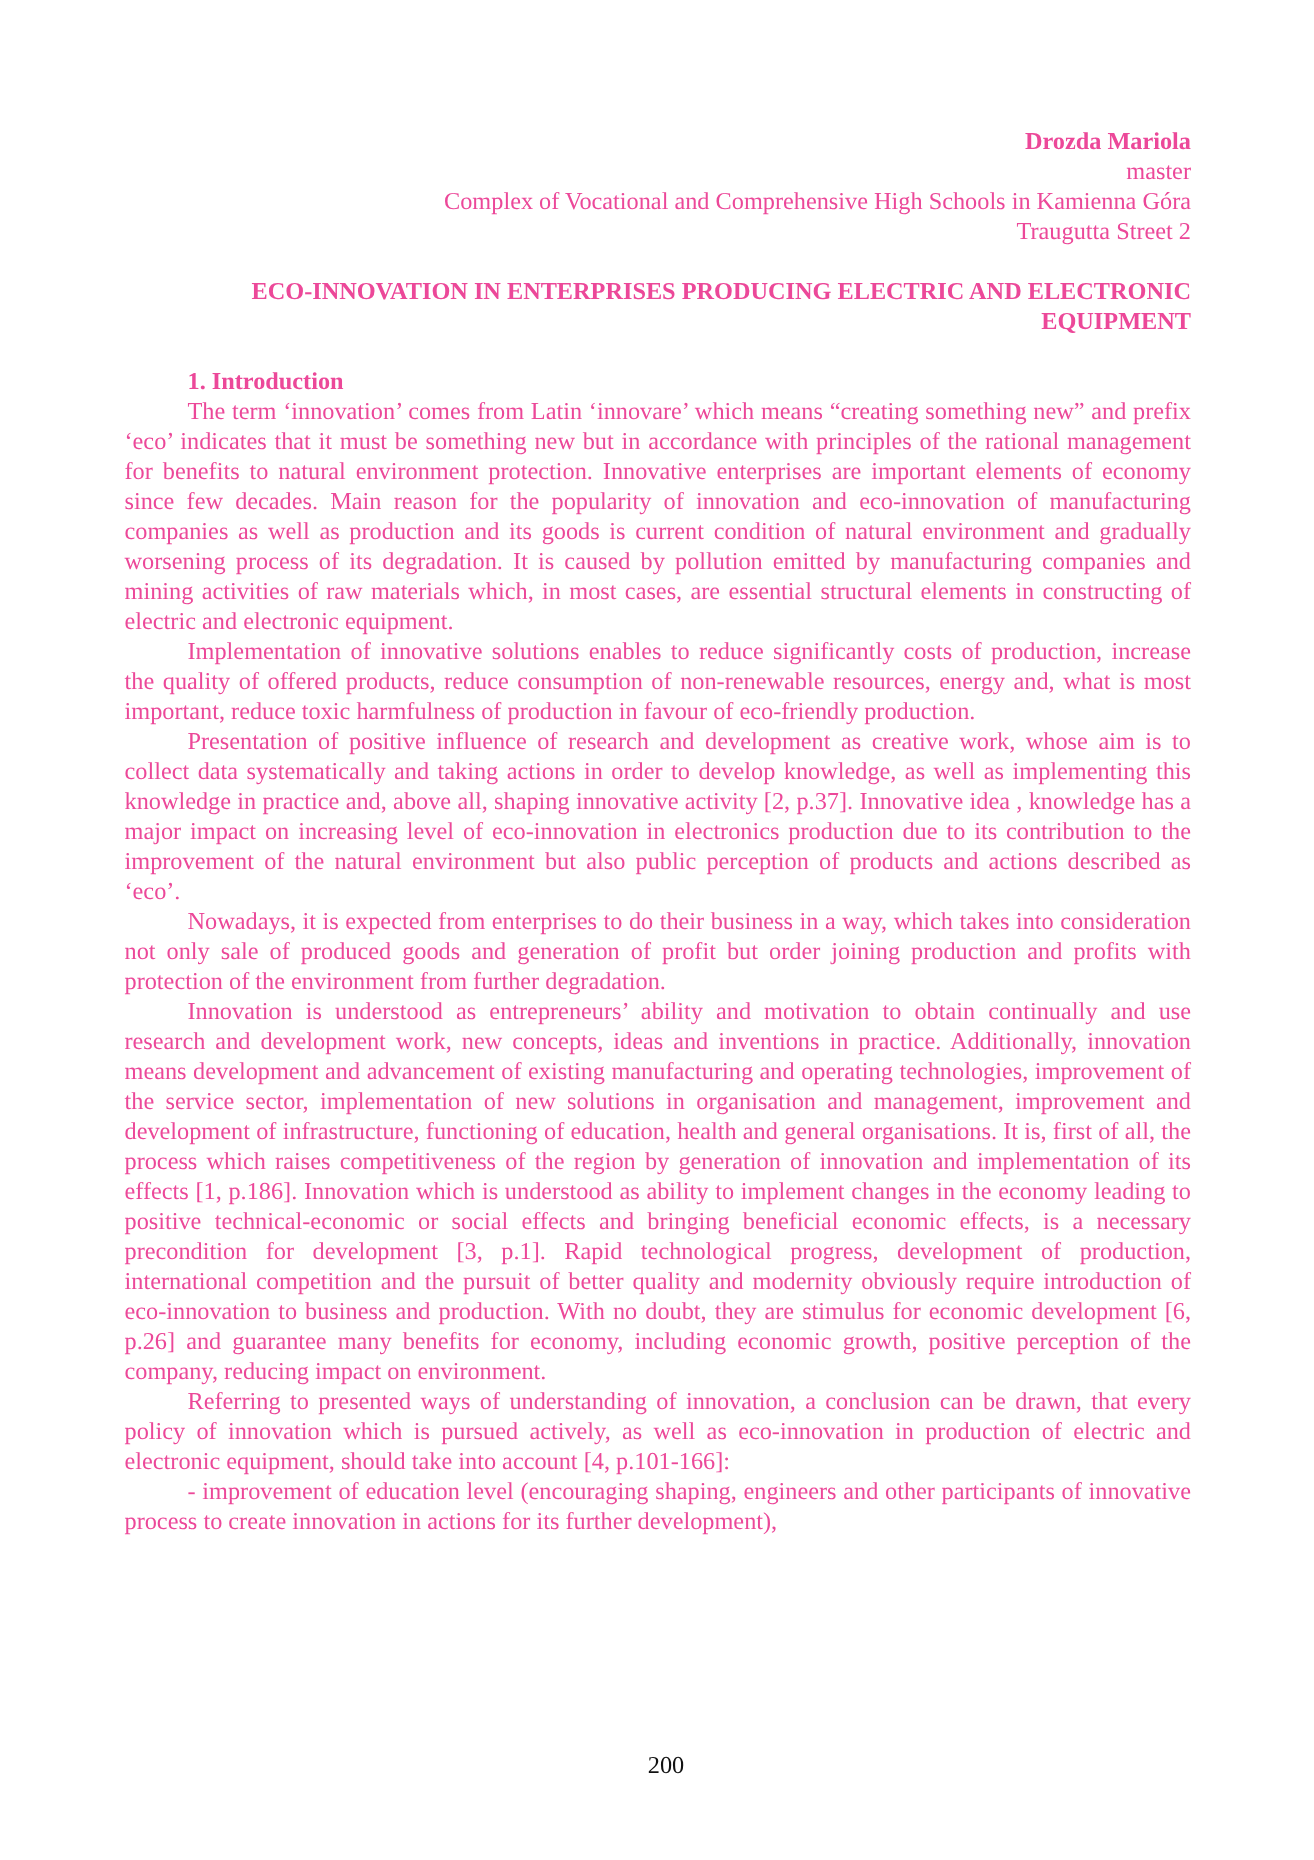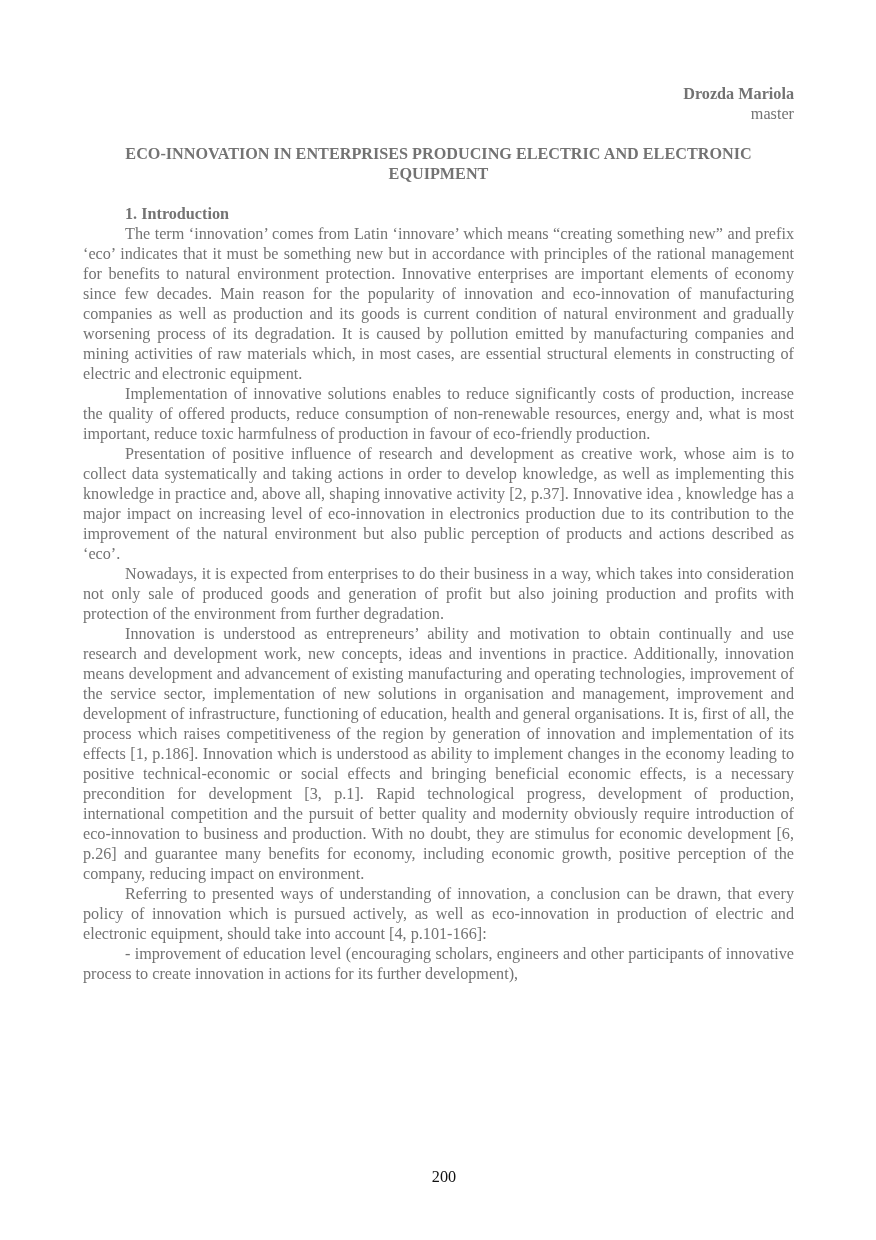--- a/index.html
+++ b/index.html
@@ -6,7 +6,7 @@
   body { width: 876px; height: 1240px; position: relative; overflow: hidden; }
   .page {
     position: absolute; left: 83px; top: 84px; width: 711px;
-    font-family: "Liberation Serif", serif; color: #737373;
+    font-family: "Liberation Serif", serif; color: #ec4899;
     font-size: 16.2px; line-height: 20px;
   }
   .author-block { text-align: right; }

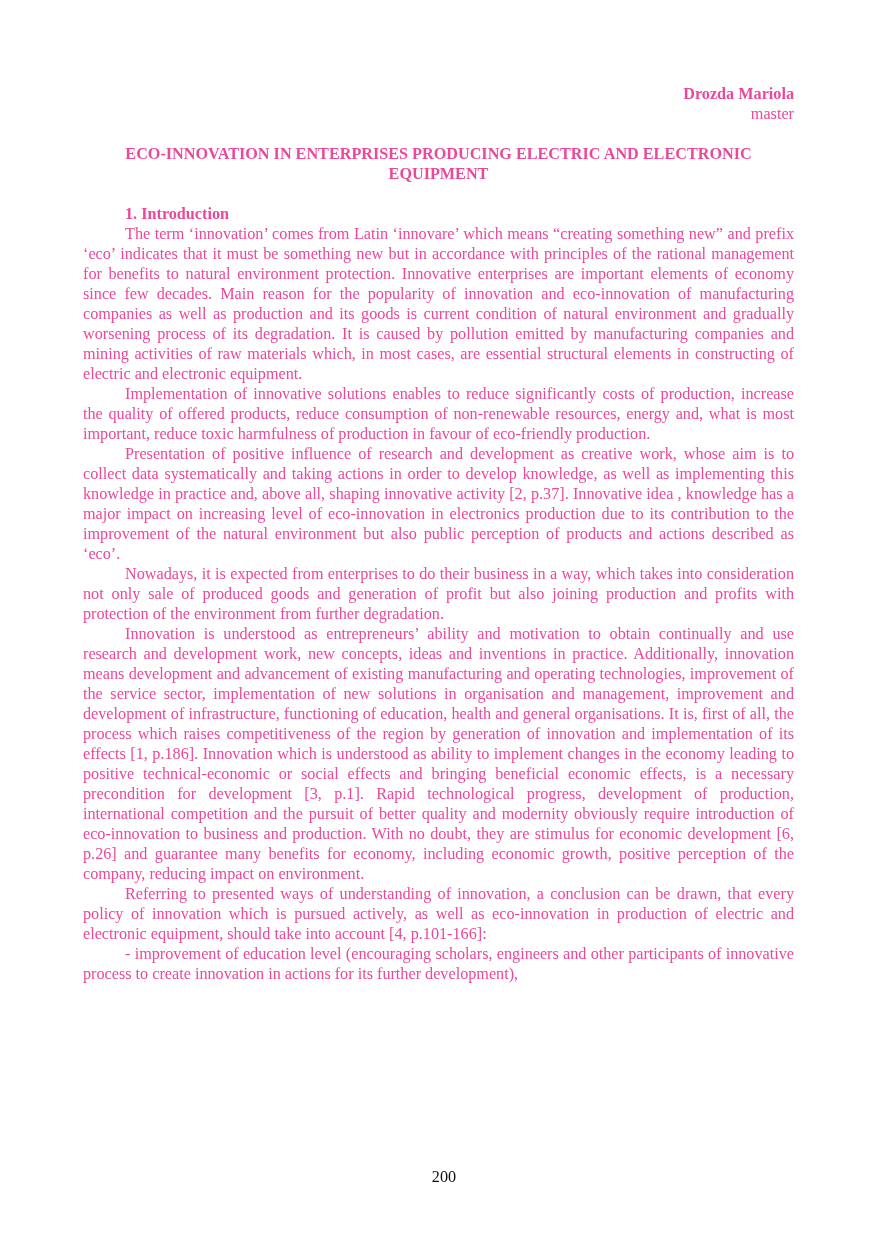--- a/index.html
+++ b/index.html
@@ -29,6 +29,7 @@
   <div class="author-block">
     <div class="author-name">Drozda Mariola</div>
     <div>master</div>
+    <div>Complex of Vocational and Comprehensive High Schools in Kamienna Góra</div>
   </div>
 
   <div class="title">ECO-INNOVATION IN ENTERPRISES PRODUCING ELECTRIC AND ELECTRONIC EQUIPMENT</div>

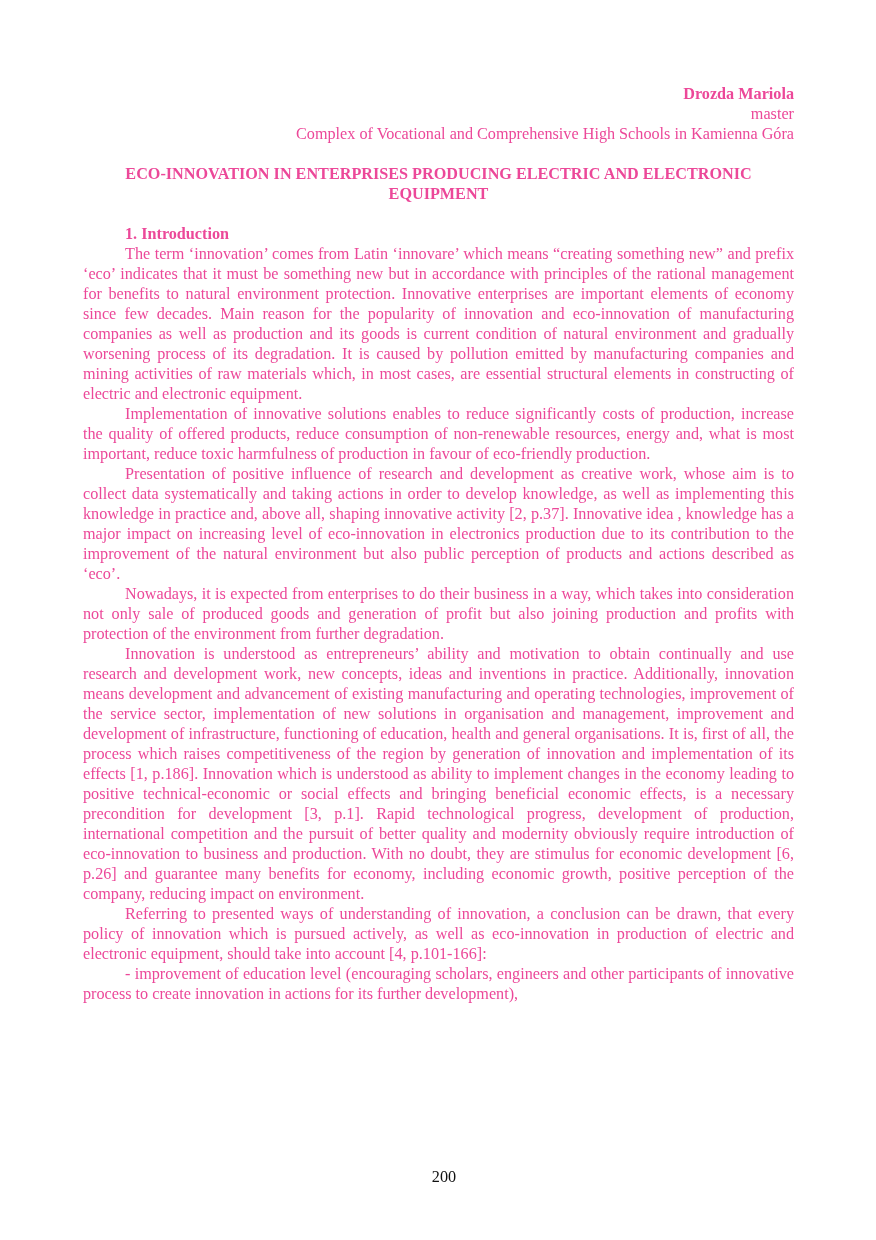--- a/index.html
+++ b/index.html
@@ -30,6 +30,7 @@
     <div class="author-name">Drozda Mariola</div>
     <div>master</div>
     <div>Complex of Vocational and Comprehensive High Schools in Kamienna Góra</div>
+    <div>Traugutta Street 2</div>
   </div>
 
   <div class="title">ECO-INNOVATION IN ENTERPRISES PRODUCING ELECTRIC AND ELECTRONIC EQUIPMENT</div>

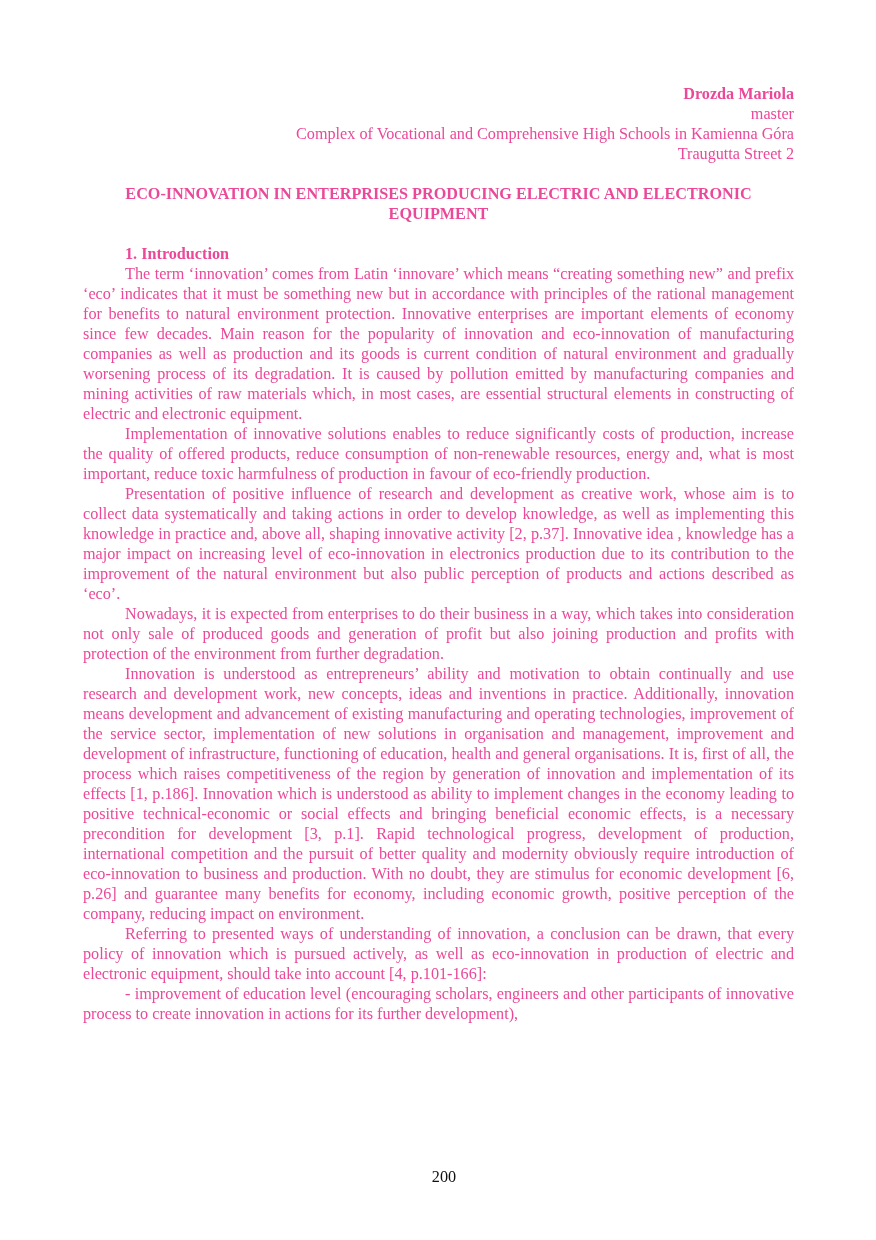--- a/index.html
+++ b/index.html
@@ -12,7 +12,7 @@
   .author-block { text-align: right; }
   .author-name { font-weight: bold; }
   .title {
-    font-weight: bold; text-align: center; margin-top: 20px; line-height: 20px;
+    font-weight: bold; text-align: right; margin-top: 20px; line-height: 20px;
   }
   .section-head { font-weight: bold; padding-left: 42px; margin-top: 20px; }
   .section-head.first { }

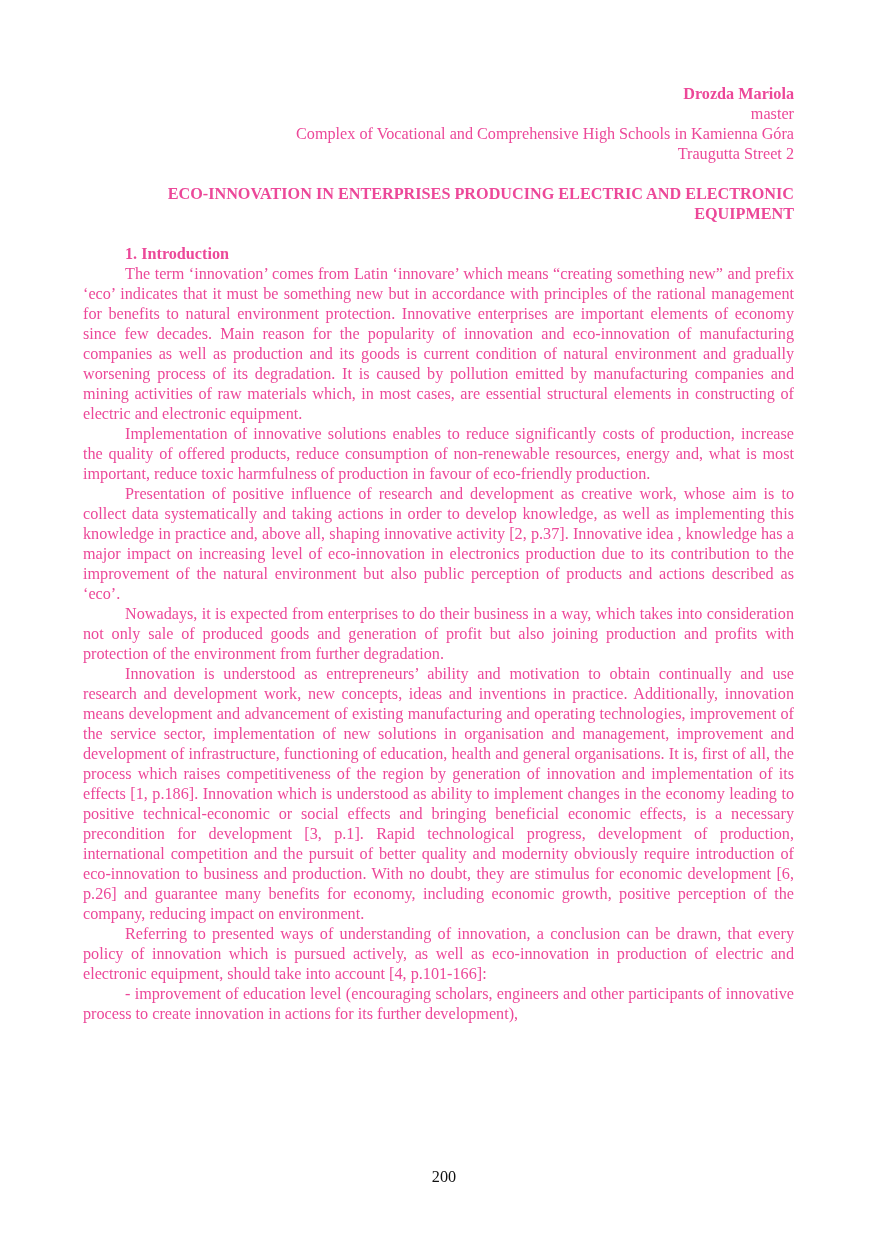--- a/index.html
+++ b/index.html
@@ -39,7 +39,7 @@
   <p>The term ‘innovation’ comes from Latin ‘innovare’ which means “creating something new” and prefix ‘eco’ indicates that it must be something new but in accordance with principles of the rational management for benefits to natural environment protection. Innovative enterprises are important elements of economy since few decades. Main reason for the popularity of innovation and eco-innovation of manufacturing companies as well as production and its goods is current condition of natural environment and gradually worsening process of its degradation. It is caused by pollution emitted by manufacturing companies and mining activities of raw materials which, in most cases, are essential structural elements in constructing of electric and electronic equipment.</p>
   <p>Implementation of innovative solutions enables to reduce significantly costs of production, increase the quality of offered products, reduce consumption of non-renewable resources, energy and, what is most important, reduce toxic harmfulness of production in favour of eco-friendly production.</p>
   <p>Presentation of positive influence of research and development as creative work, whose aim is to collect data systematically and taking actions in order to develop knowledge, as well as implementing this knowledge in practice and, above all, shaping innovative activity [2, p.37]. Innovative idea , knowledge has a major impact on increasing level of eco-innovation in electronics production due to its contribution to the improvement of the natural environment but also public perception of products and actions described as ‘eco’.</p>
-  <p>Nowadays, it is expected from enterprises to do their business in a way, which takes into consideration not only sale of produced goods and generation of profit but also joining production and profits with protection of the environment from further degradation.</p>
+  <p>Nowadays, it is expected from enterprises to do their business in a way, which takes into consideration not only sale of produced goods and generation of profit but order joining production and profits with protection of the environment from further degradation.</p>
 
   <p>Innovation is understood as entrepreneurs’ ability and motivation to obtain continually and use research and development work, new concepts, ideas and inventions in practice. Additionally, innovation means development  and advancement of existing manufacturing and operating technologies, improvement of the service sector, implementation of new solutions in organisation and management, improvement and development of infrastructure, functioning of education, health and general organisations. It is, first of all, the process which raises competitiveness of the region by generation of innovation and implementation of its effects [1, p.186]. Innovation which is understood as ability to implement changes in the economy leading to positive technical-economic or social effects and bringing beneficial economic effects, is a necessary precondition for development [3, p.1]. Rapid technological progress, development of production, international competition and the pursuit of better quality and modernity obviously require introduction of eco-innovation to business and production. With no doubt, they are stimulus for economic development [6, p.26] and guarantee many benefits for economy, including economic growth, positive perception of the company, reducing impact on environment.</p>
   <p>Referring to presented ways of understanding of innovation, a conclusion can be drawn, that every policy of innovation which is pursued actively, as well as eco-innovation in production of electric and electronic equipment, should take into account [4, p.101-166]:</p>

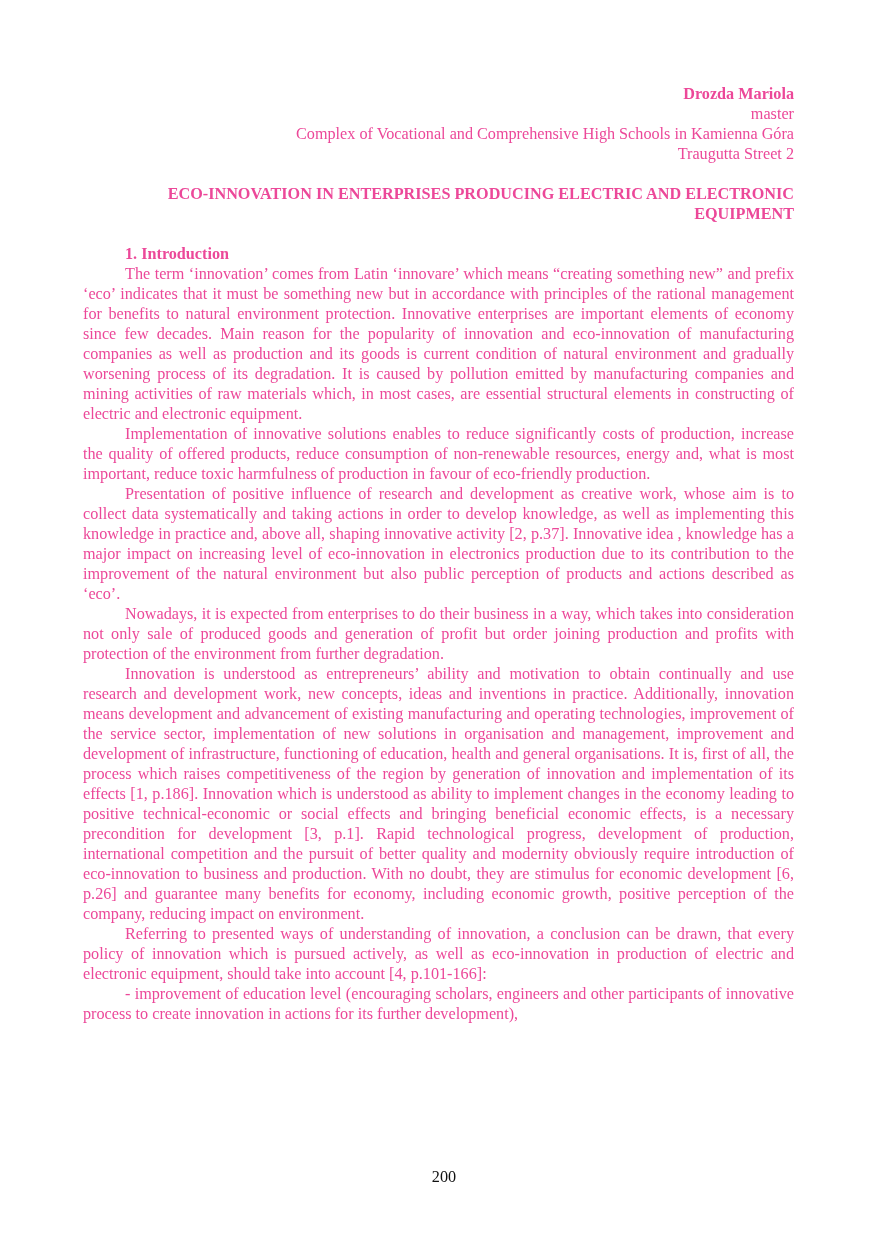--- a/index.html
+++ b/index.html
@@ -43,7 +43,7 @@
 
   <p>Innovation is understood as entrepreneurs’ ability and motivation to obtain continually and use research and development work, new concepts, ideas and inventions in practice. Additionally, innovation means development  and advancement of existing manufacturing and operating technologies, improvement of the service sector, implementation of new solutions in organisation and management, improvement and development of infrastructure, functioning of education, health and general organisations. It is, first of all, the process which raises competitiveness of the region by generation of innovation and implementation of its effects [1, p.186]. Innovation which is understood as ability to implement changes in the economy leading to positive technical-economic or social effects and bringing beneficial economic effects, is a necessary precondition for development [3, p.1]. Rapid technological progress, development of production, international competition and the pursuit of better quality and modernity obviously require introduction of eco-innovation to business and production. With no doubt, they are stimulus for economic development [6, p.26] and guarantee many benefits for economy, including economic growth, positive perception of the company, reducing impact on environment.</p>
   <p>Referring to presented ways of understanding of innovation, a conclusion can be drawn, that every policy of innovation which is pursued actively, as well as eco-innovation in production of electric and electronic equipment, should take into account [4, p.101-166]:</p>
-  <p>- improvement of education level (encouraging scholars, engineers and other participants of innovative process to create innovation in actions for its further development),</p>
+  <p>- improvement of education level (encouraging shaping, engineers and other participants of innovative process to create innovation in actions for its further development),</p>
 </div>
 
 <div class="page-number">200</div>

